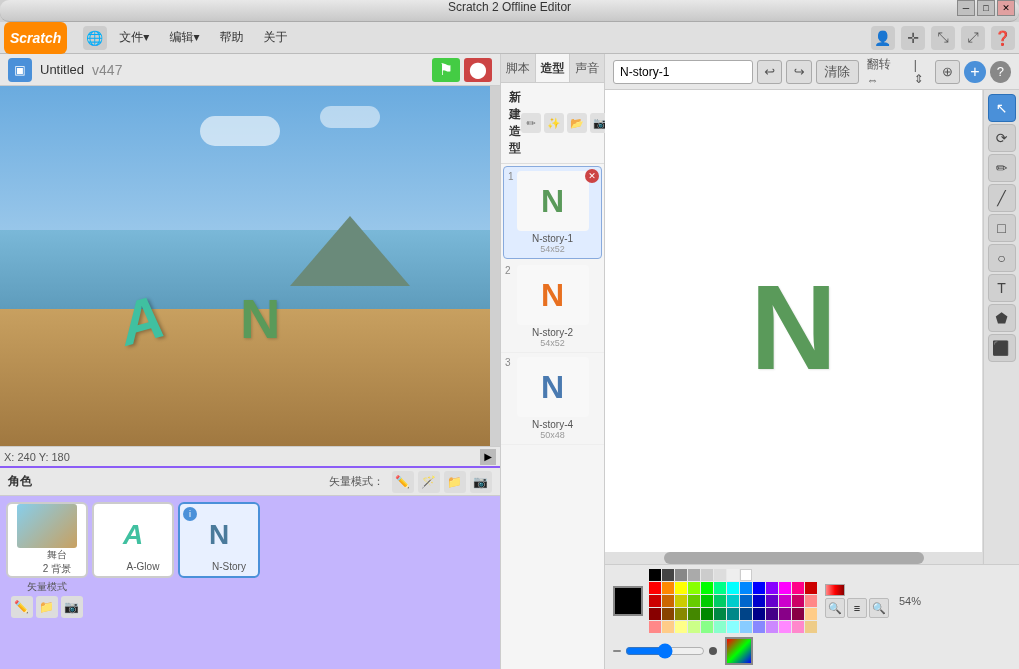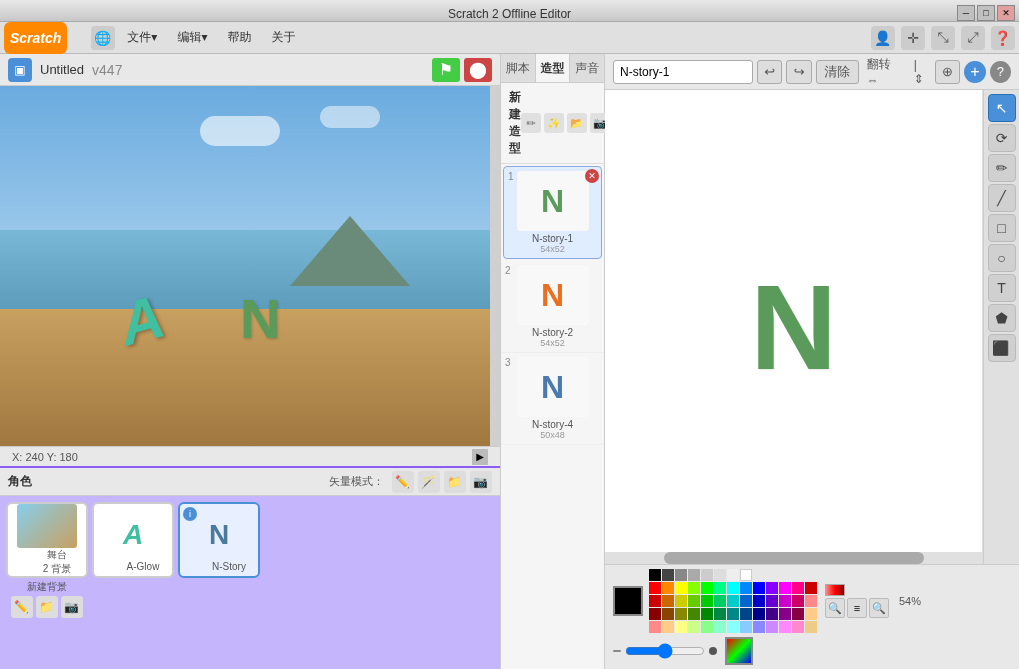--- a/index.html
+++ b/index.html
@@ -10,10 +10,11 @@
       background: linear-gradient(to bottom, #e8e8e8, #c8c8c8);
       height: 22px;
       display: flex;
-      align-items: flex-end;
+      align-items: flex-start;
       justify-content: center;
       border-bottom: 1px solid #aaa;
       position: relative;
+      border-radius: 9px;
     }
     #titlebar .title { font-size: 12px; color: #333; }
     #titlebar .win-controls {

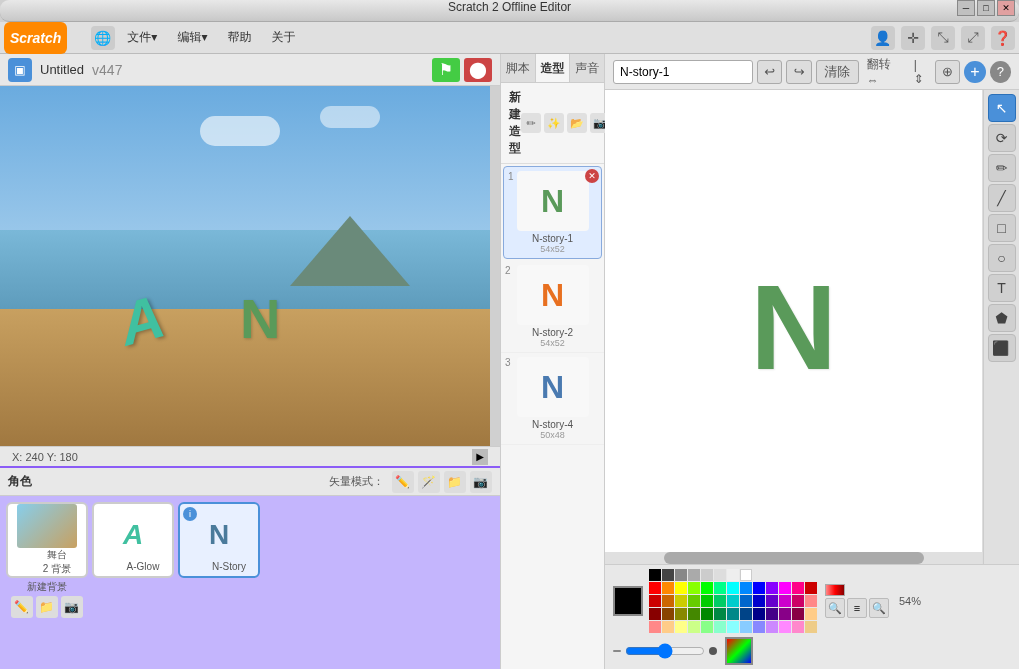--- a/index.html
+++ b/index.html
@@ -51,7 +51,7 @@
       font-weight: bold;
       color: white;
       font-style: italic;
-      margin-right: 20px;
+      margin-right: 12px;
     }
     .menu-item {
       padding: 4px 8px;

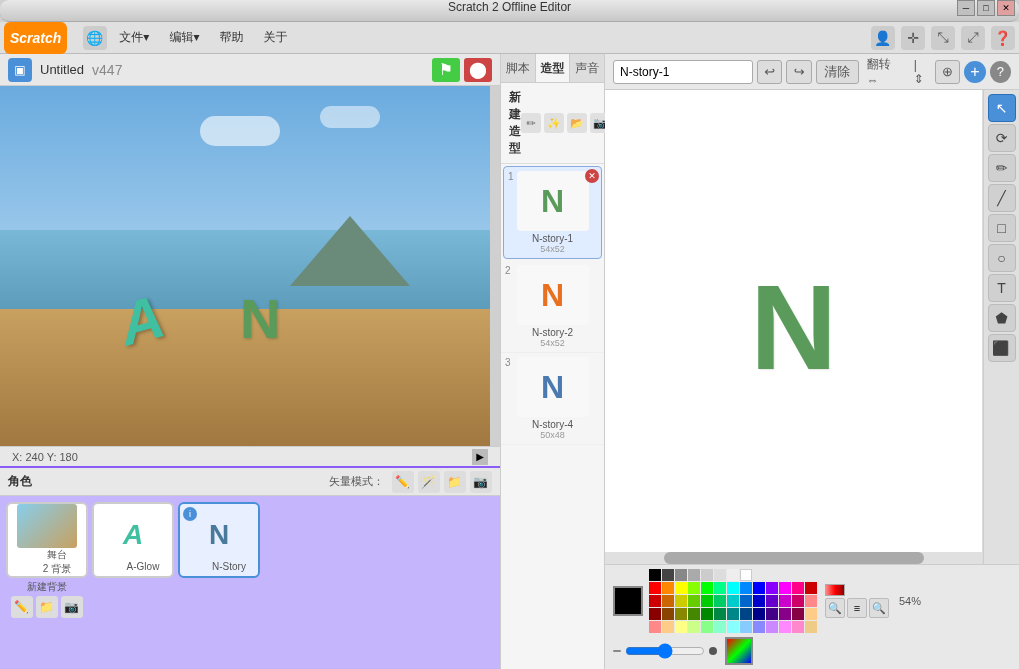--- a/index.html
+++ b/index.html
@@ -173,7 +173,7 @@
       height: 20px;
       display: flex;
       align-items: center;
-      padding: 0 12px;
+      padding: 0 4px;
       font-size: 11px;
       color: #555;
       border-top: 1px solid #ccc;

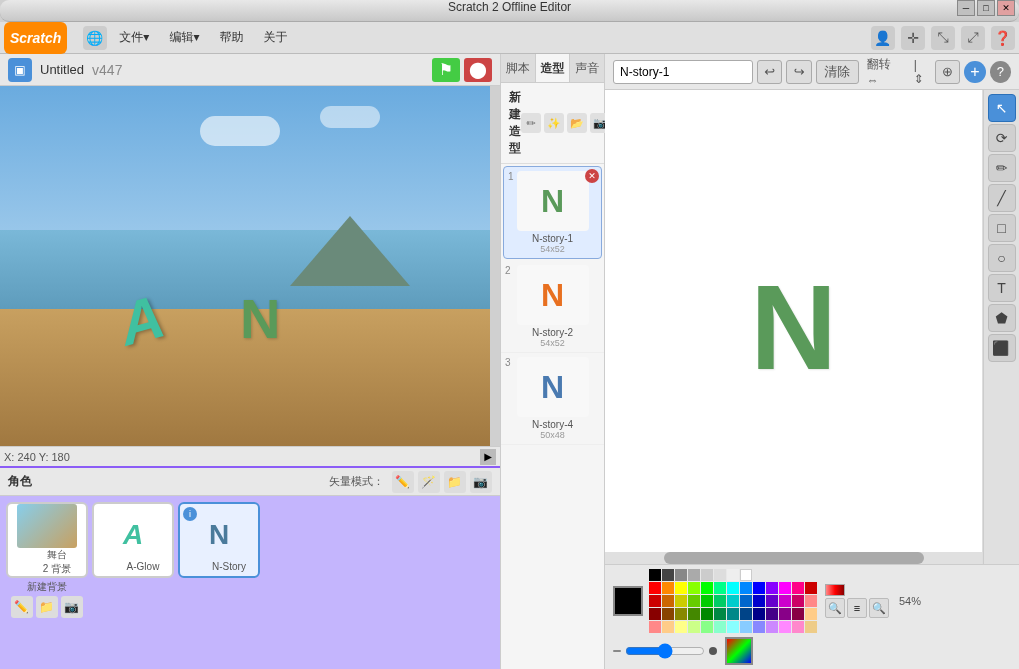--- a/index.html
+++ b/index.html
@@ -574,7 +574,7 @@
             <div class="char-thumb char-thumb-stage"></div>
             <div class="char-name">舞台<br>2 背景</div>
           </div>
-          <div style="font-size:10px;color:#555;margin-top:2px;cursor:pointer;">新建背景</div>
+          <div style="font-size:10px;color:#555;margin-top:2px;cursor:pointer;">矢量模式</div>
           <div style="display:flex;gap:3px;margin-top:2px;">
             <div class="char-icon-btn">✏️</div>
             <div class="char-icon-btn">📁</div>

